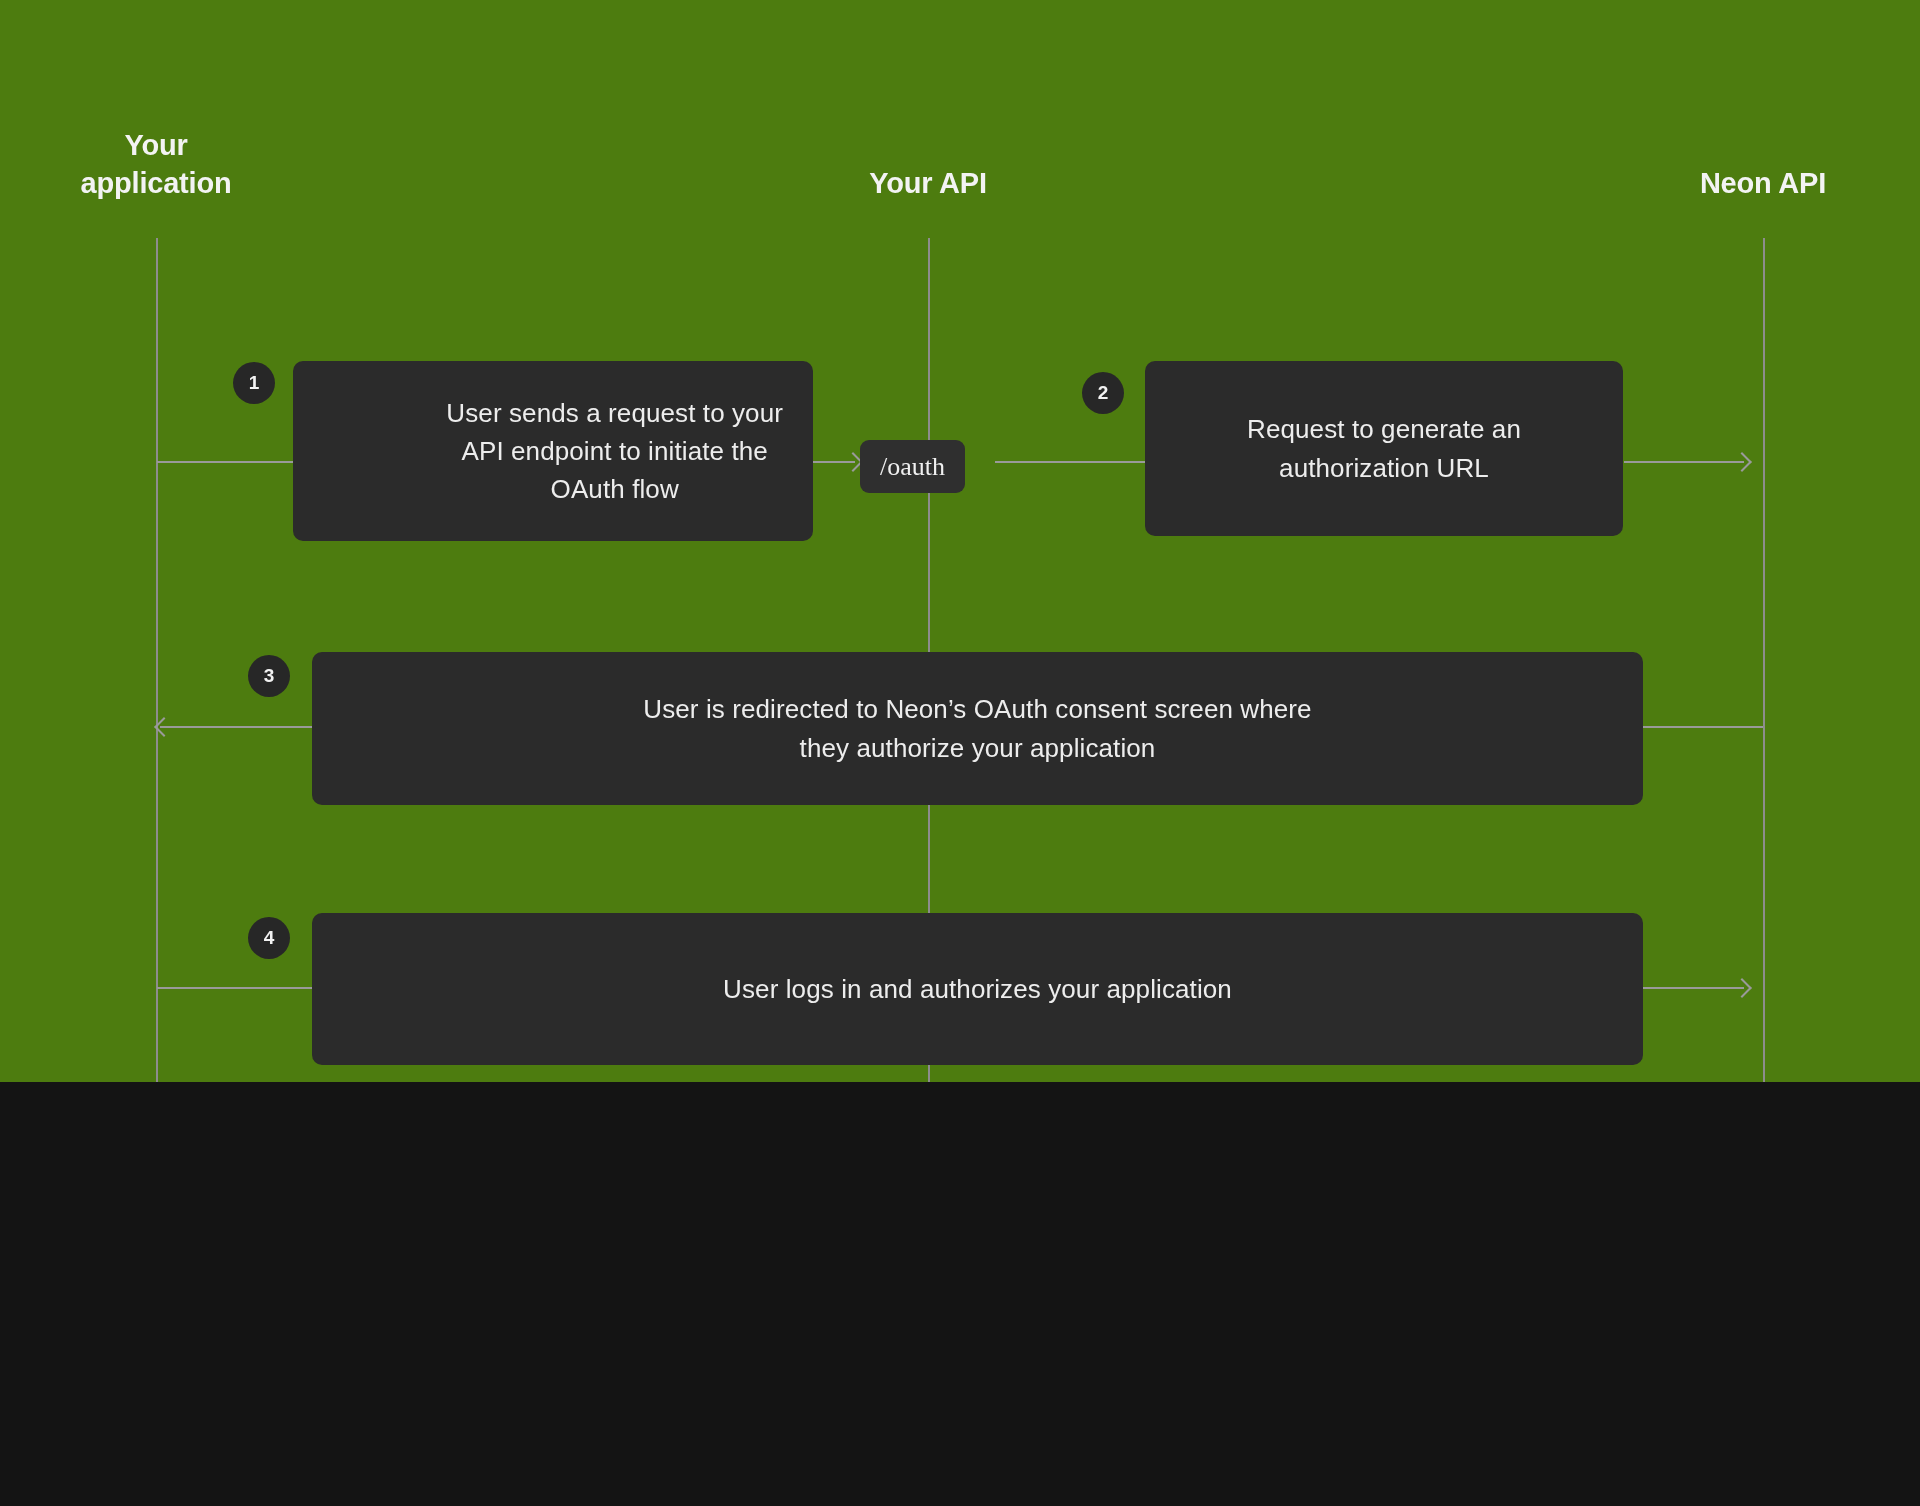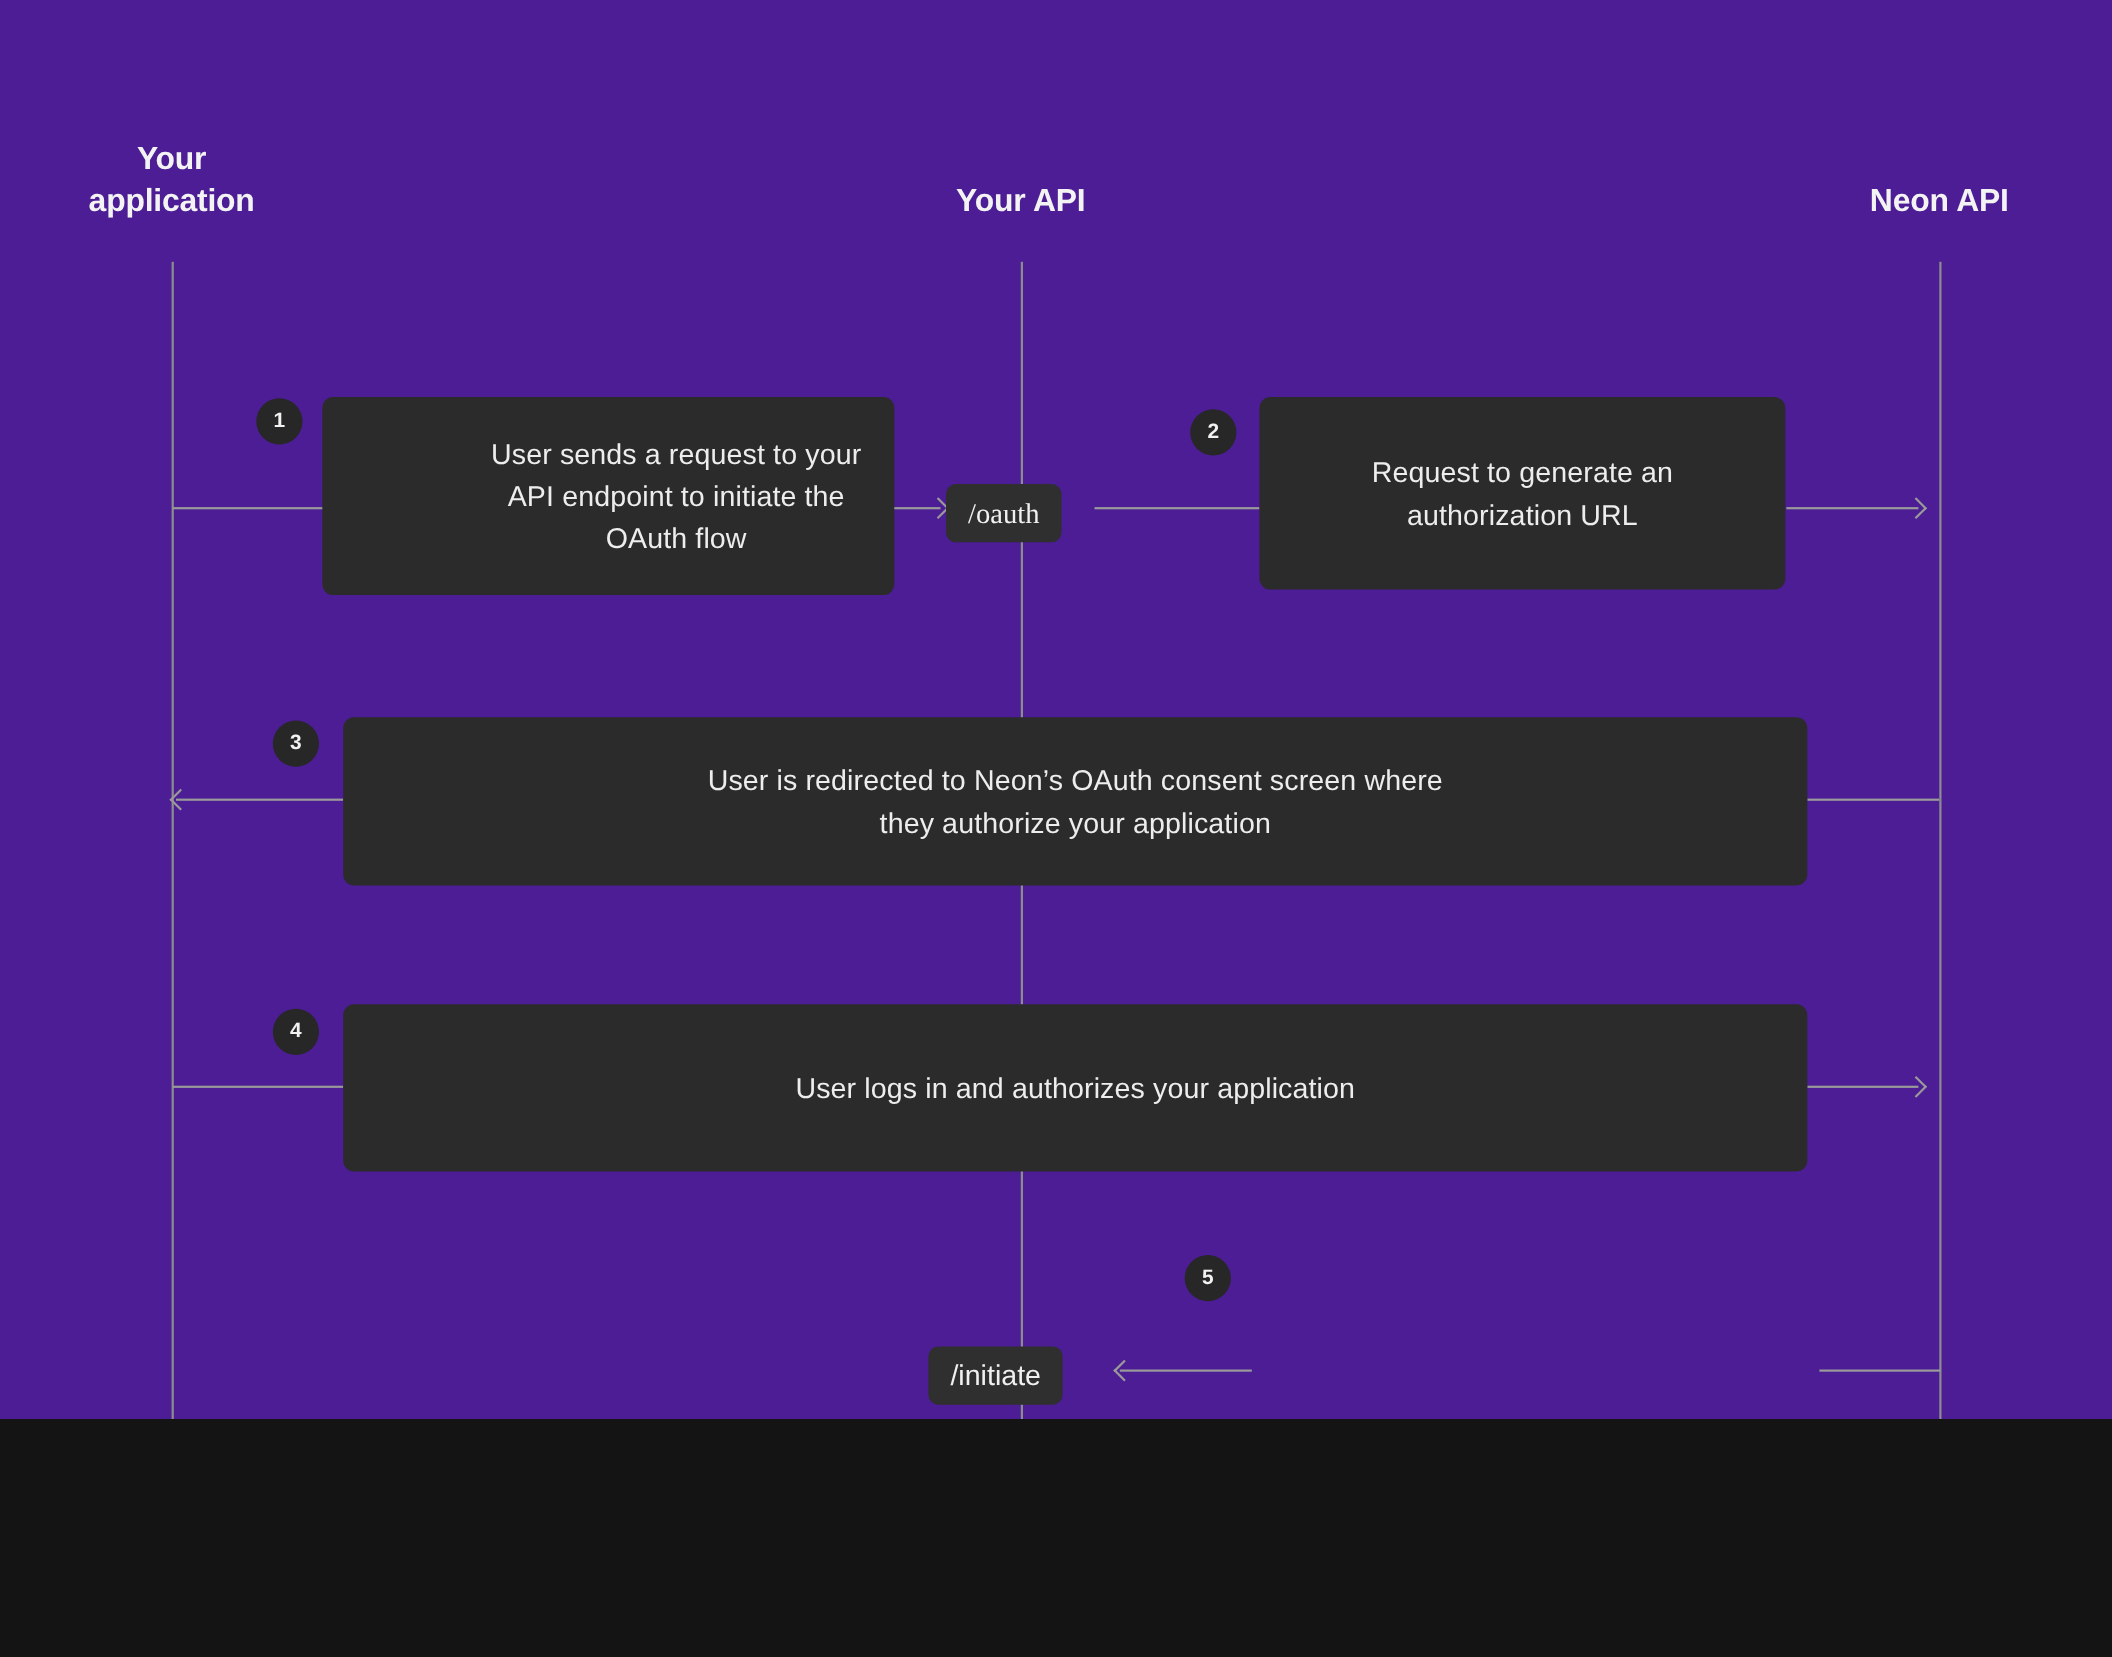--- a/index.html
+++ b/index.html
@@ -18,8 +18,8 @@
   .diagram {
     position: relative;
     width: 1920px;
-    height: 1290px;
-    background: #4c1d95;
+    height: 1082px;
+    background: #4d7c0f;
     overflow: hidden;
   }
 

